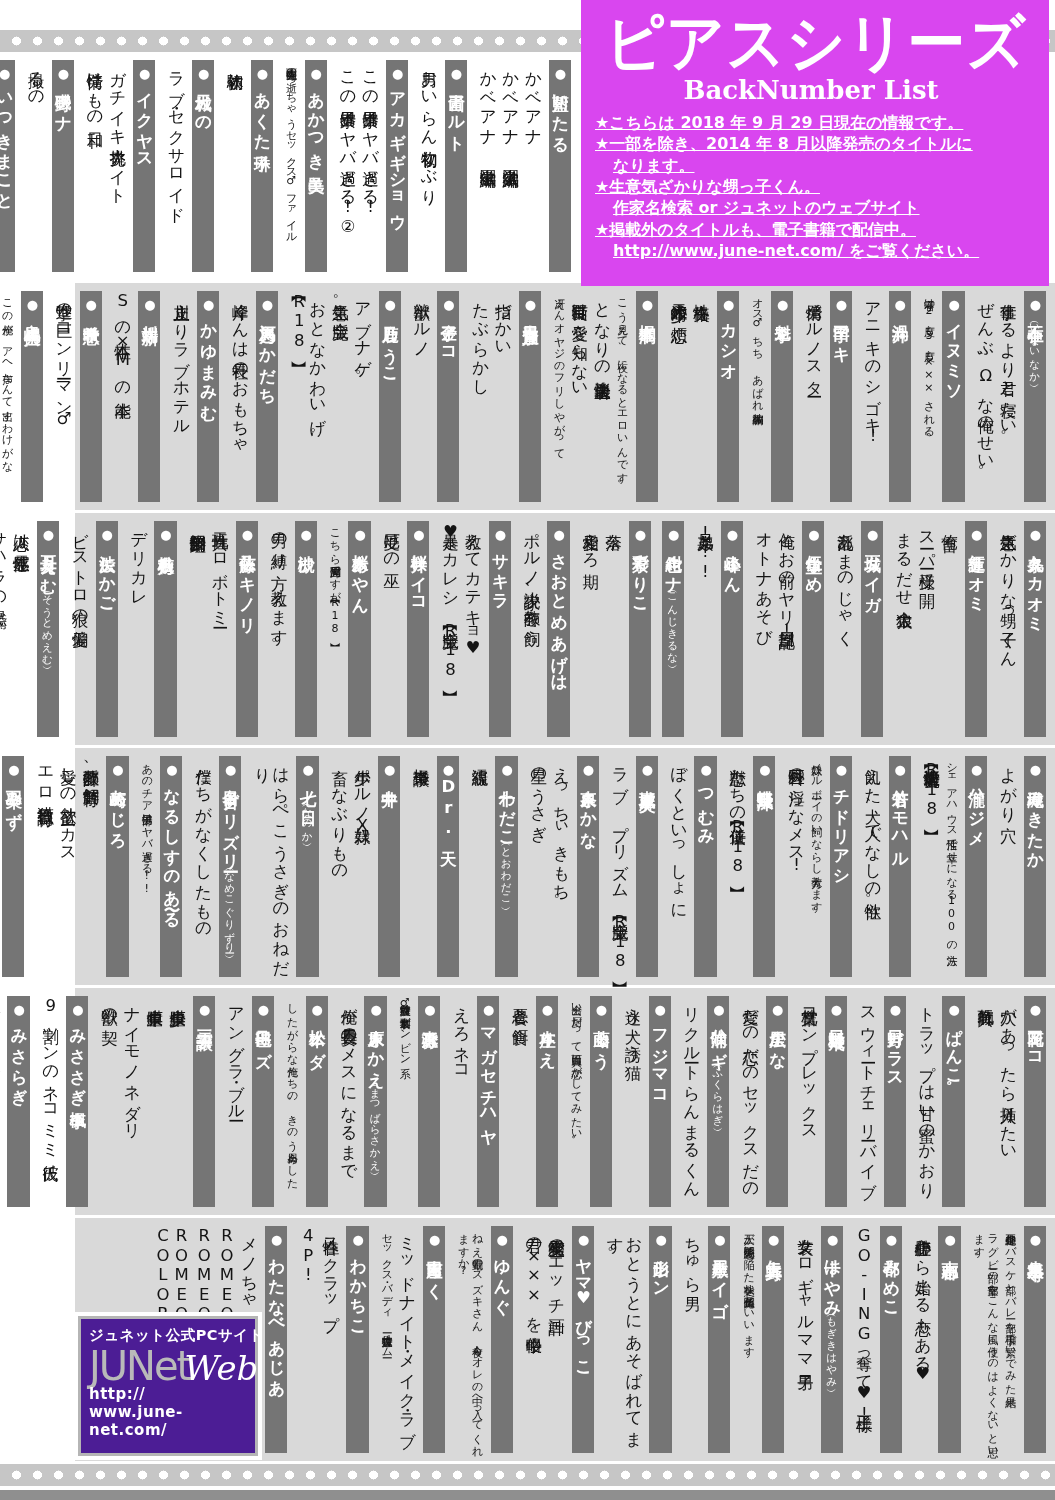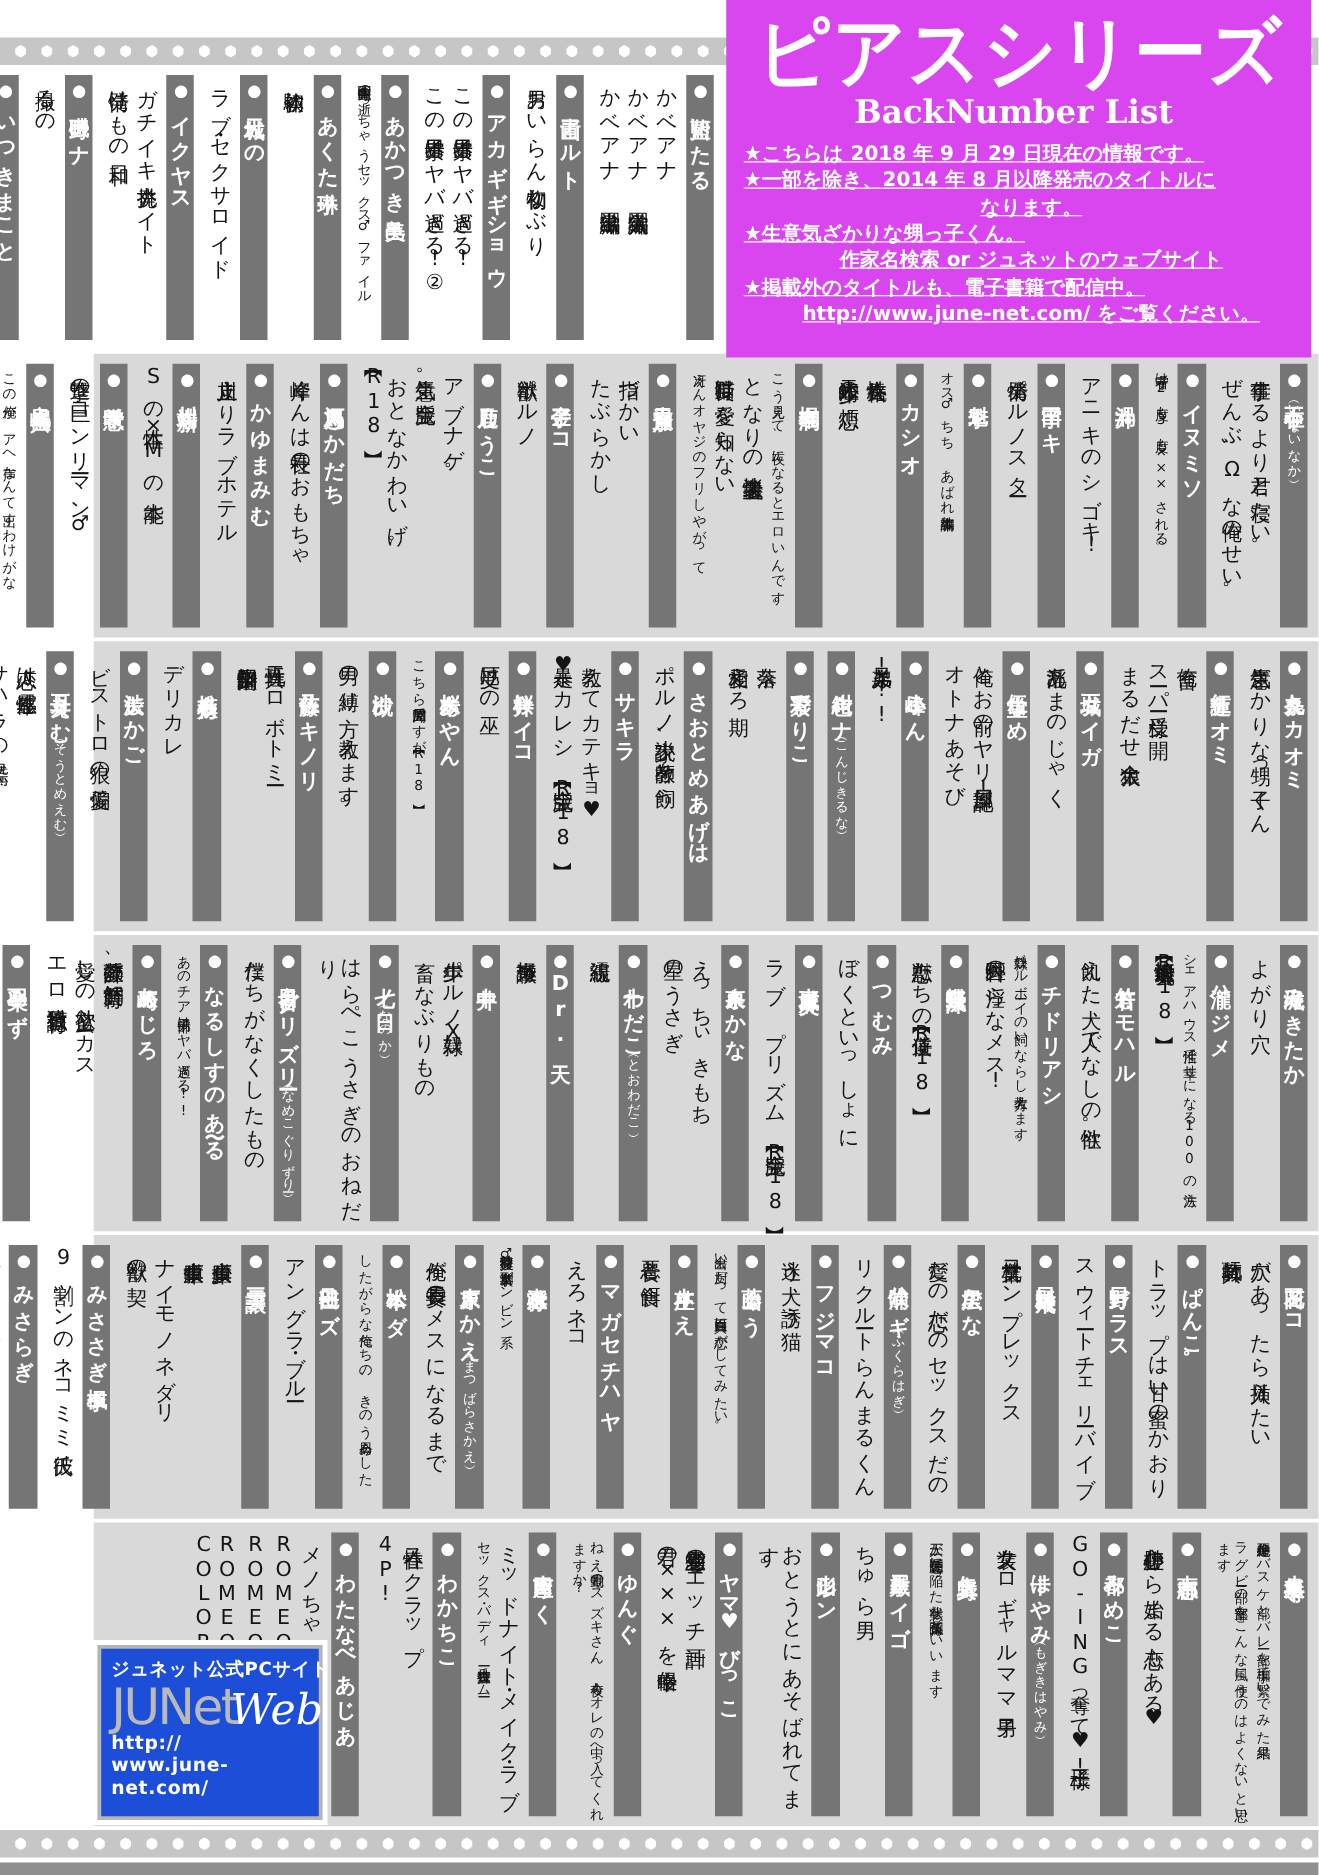--- a/index.html
+++ b/index.html
@@ -20,7 +20,7 @@
   .hdr-sub{font-family:"DejaVu Serif","Liberation Serif",serif;font-size:26px;font-weight:bold;
            text-align:center;padding-right:10px;line-height:1.05;margin-top:4px;}
   .hdr-notes{margin-top:8px;font-size:16px;font-weight:bold;line-height:1.33;letter-spacing:0;text-decoration:underline;}
-  .hdr-note.ind{padding-left:18px;text-align:center;}
+  .hdr-note.ind{padding-left:18px;}
 
   
   .rows{margin-left:75px;}

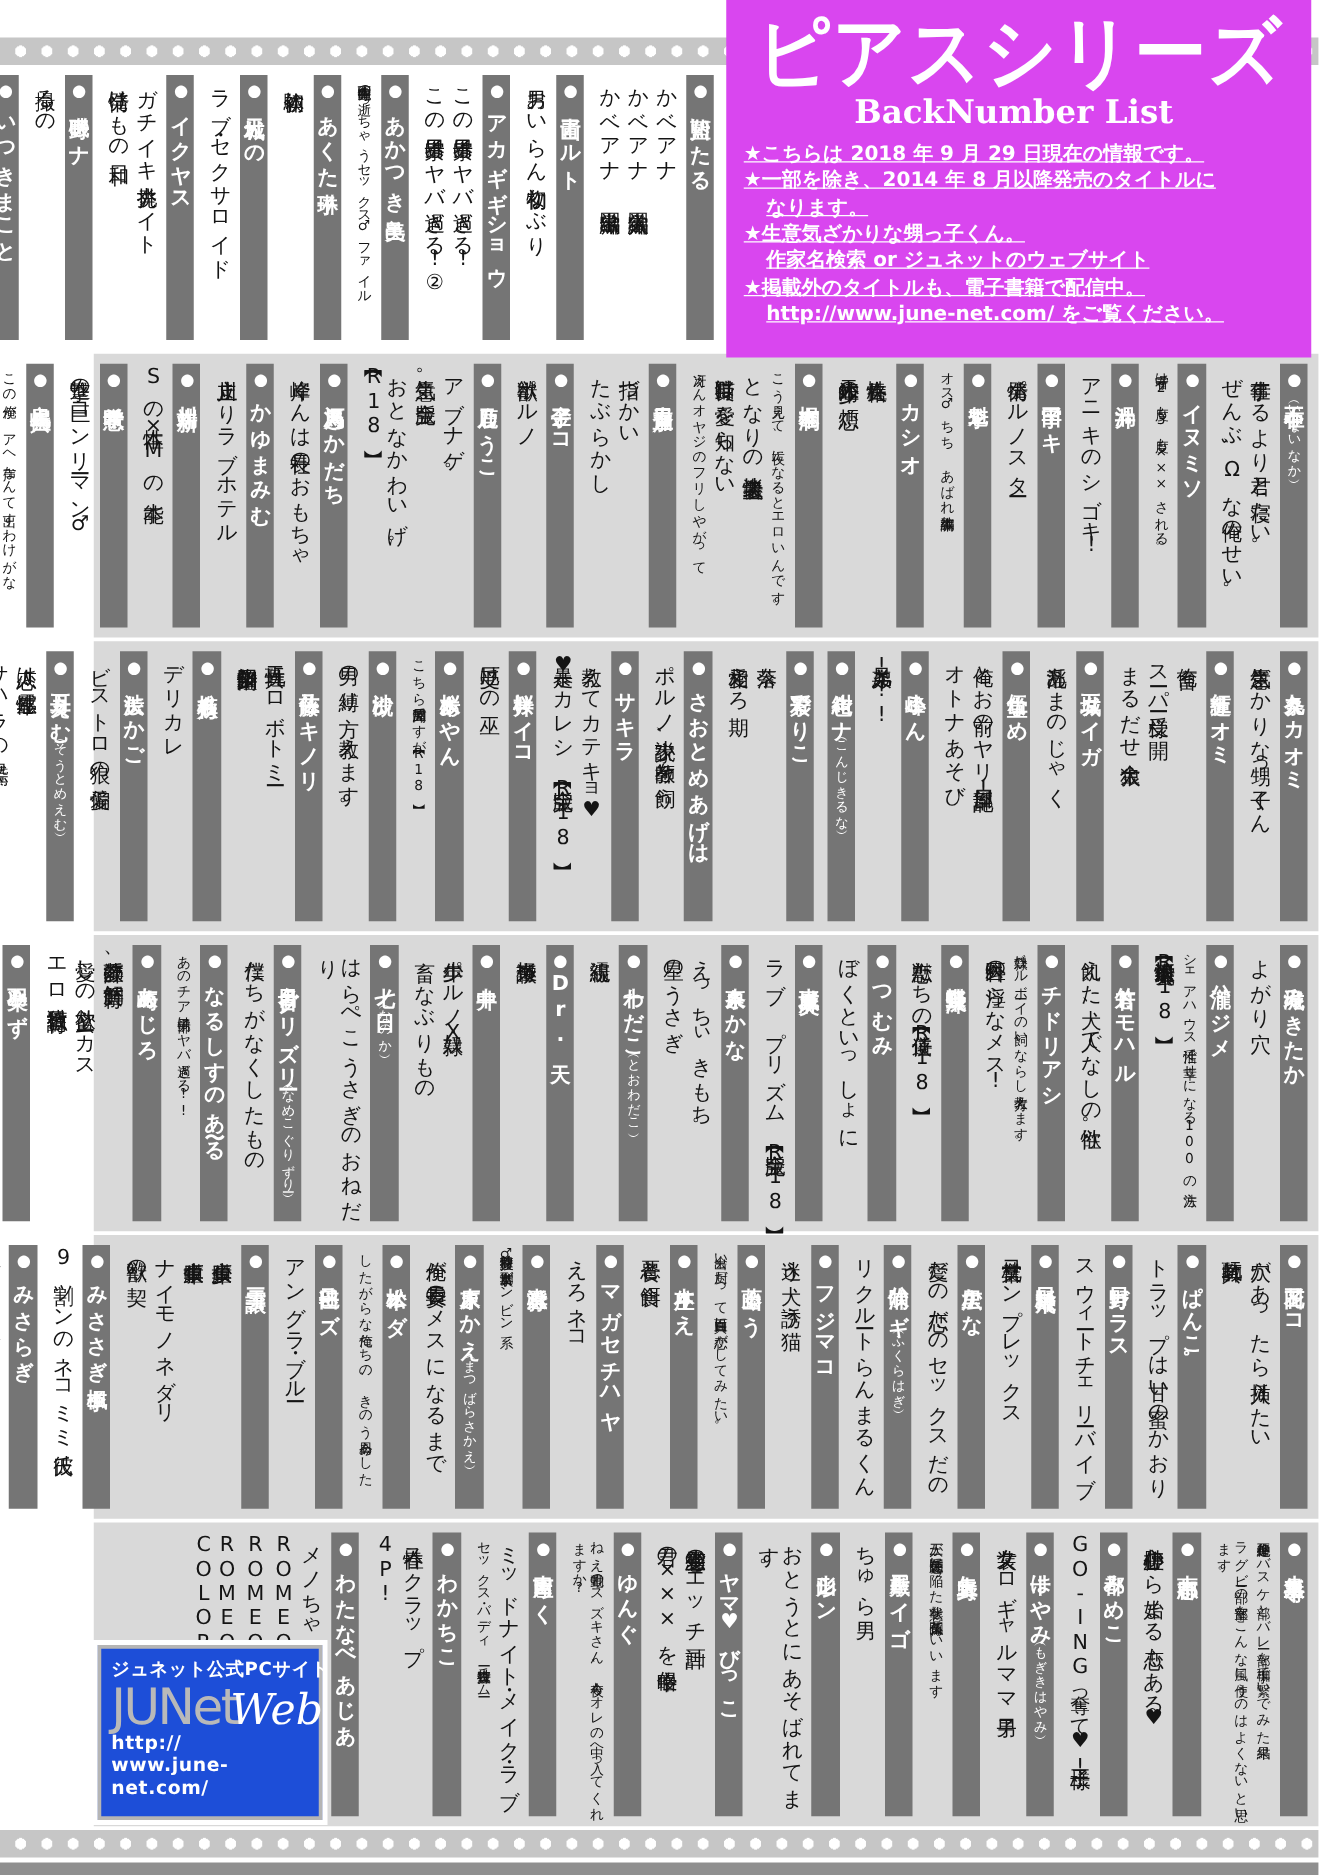--- a/index.html
+++ b/index.html
@@ -39,7 +39,7 @@
   .title.small{font-size:11px;letter-spacing:0;line-height:1.25;}
 
   
-  .logo{position:absolute;left:78px;top:1316px;width:180px;height:140px;background:#1d4ed8;color:#fff;
+  .logo{position:absolute;left:78px;top:1316px;width:180px;height:140px;background:#4c1d95;color:#fff;
         box-sizing:border-box;border:3px solid #b5b5b5;outline:4px solid #ffffff;
         padding:7px 8px 5px;z-index:6;}
   .logo-top{font-size:14.5px;font-weight:bold;letter-spacing:0.5px;white-space:nowrap;}

